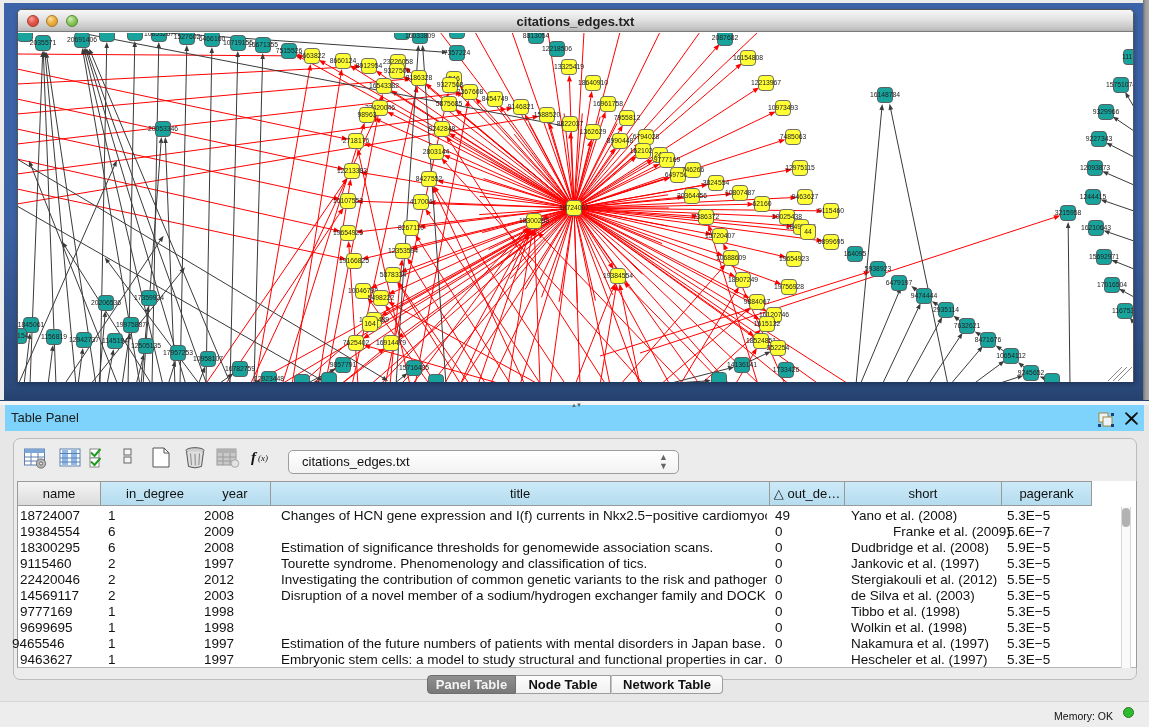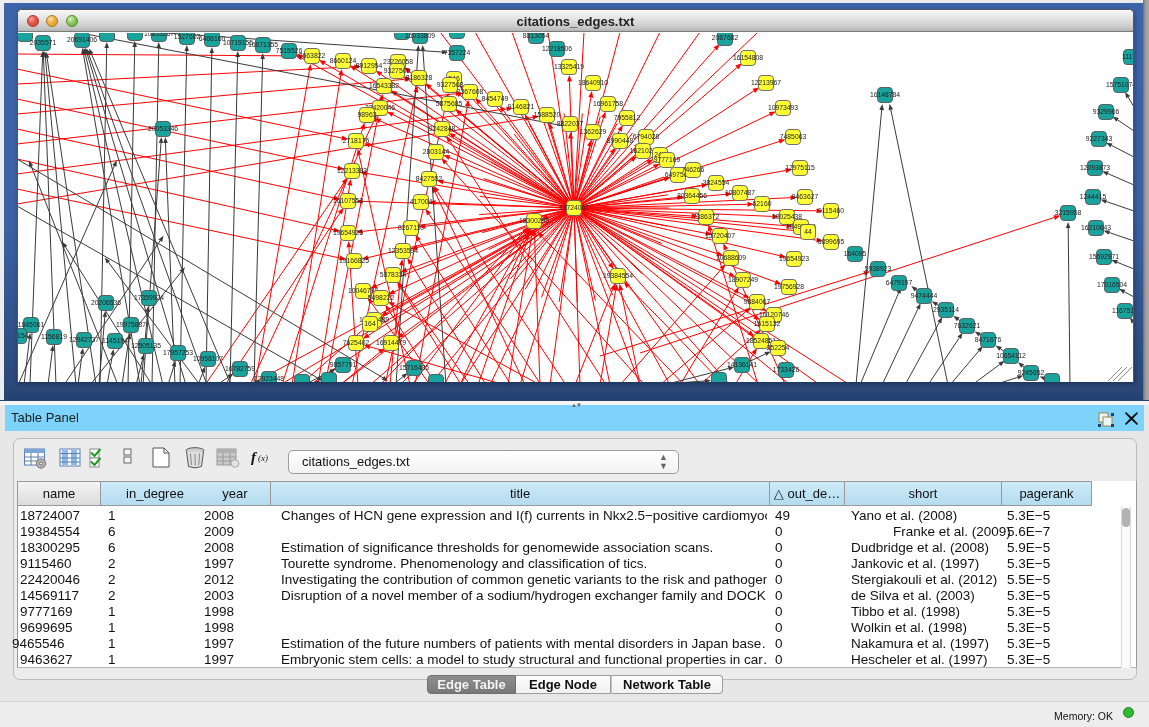--- a/index.html
+++ b/index.html
@@ -998,7 +998,7 @@
     <div class="thumb"></div>
   </div>
 
-<div class="seg sel" style="left:427px;width:89px;border-radius:4px 0 0 4px">Edge Table</div>
+<div class="seg sel" style="left:427px;width:89px;border-radius:4px 0 0 4px">Panel Table</div>
 <div class="seg" style="left:516px;width:95px;border-left:none">Edge Node</div>
 <div class="seg" style="left:611px;width:112px;border-left:1px solid #c3c3c3;border-radius:0 4px 4px 0">Network Table</div>
 

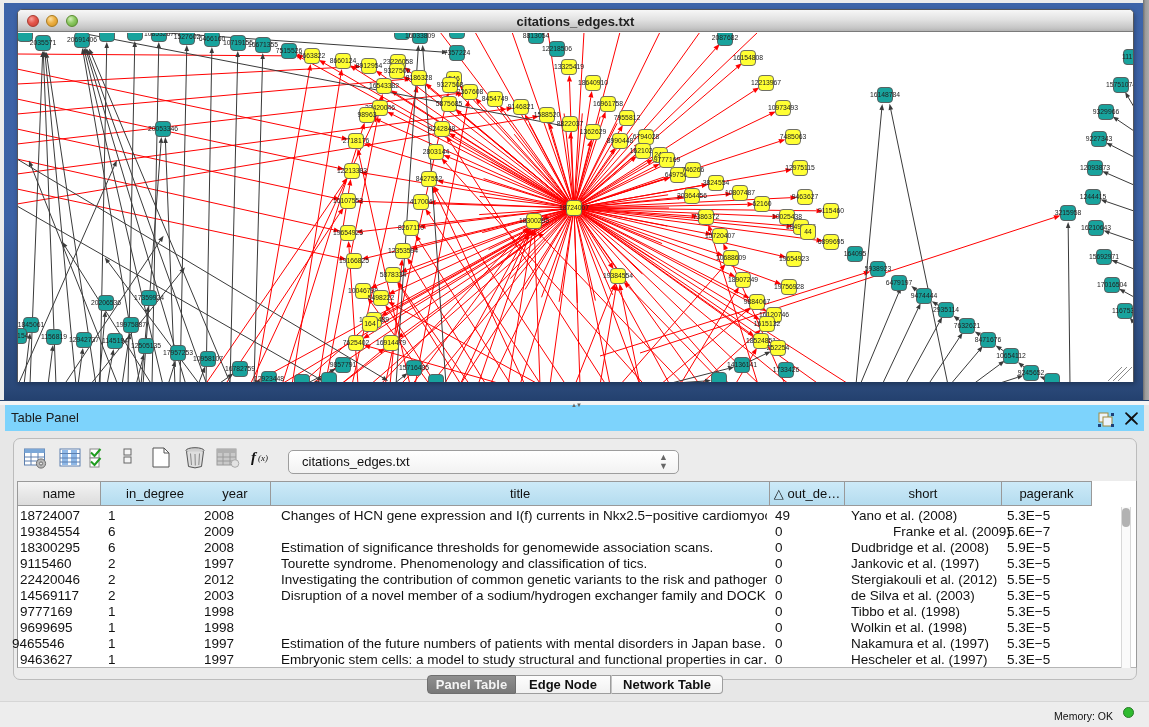--- a/index.html
+++ b/index.html
@@ -999,7 +999,7 @@
   </div>
 
 <div class="seg sel" style="left:427px;width:89px;border-radius:4px 0 0 4px">Panel Table</div>
-<div class="seg" style="left:516px;width:95px;border-left:none">Edge Node</div>
+<div class="seg" style="left:516px;width:95px;border-left:none">Node Table</div>
 <div class="seg" style="left:611px;width:112px;border-left:1px solid #c3c3c3;border-radius:0 4px 4px 0">Network Table</div>
 
 <div id="status">

